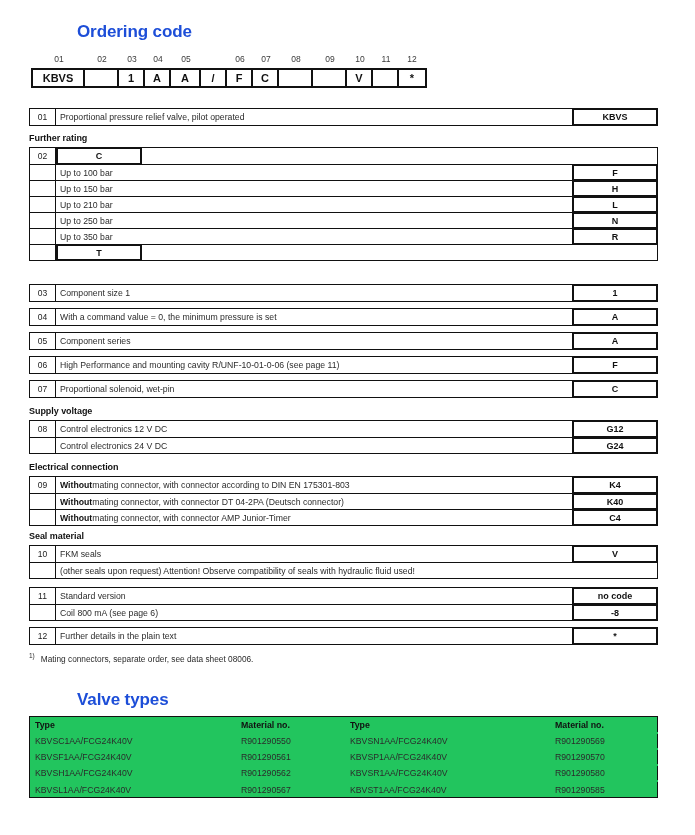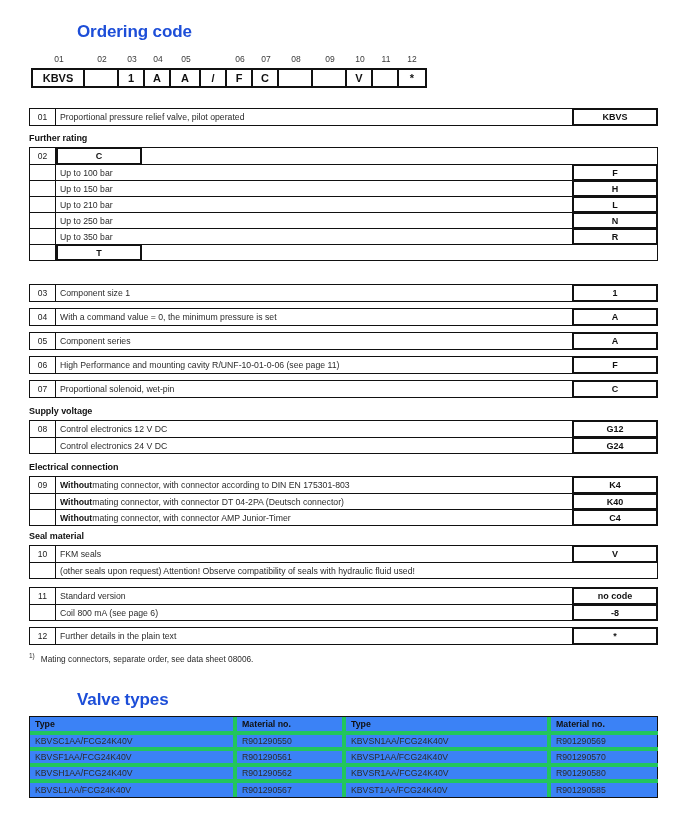--- a/index.html
+++ b/index.html
@@ -165,7 +165,7 @@
     box-sizing: border-box;
     border: 1.3px solid #111;
     border-collapse: collapse;
-    background: #3b82f6;
+    background: #22c55e;
   }
   #valve-table table {
     width: 100%;

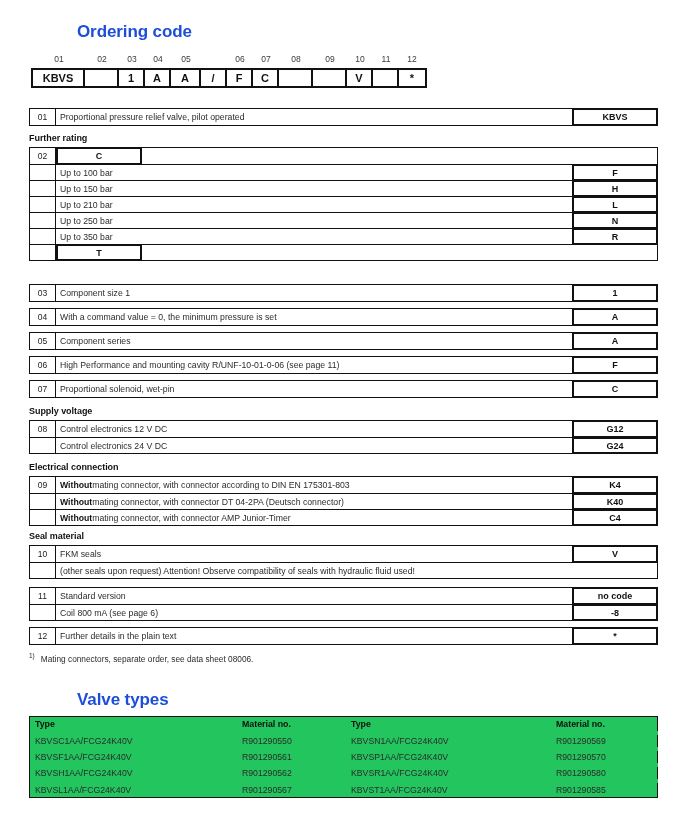--- a/index.html
+++ b/index.html
@@ -175,7 +175,7 @@
   #valve-table th, #valve-table td {
     height: 16px;
     box-sizing: border-box;
-    border: 4px solid #22c55e;
+    border: 2px solid #22c55e;
     padding: 0 0 0 5px;
     text-align: left;
     font-size: 8.7px;

